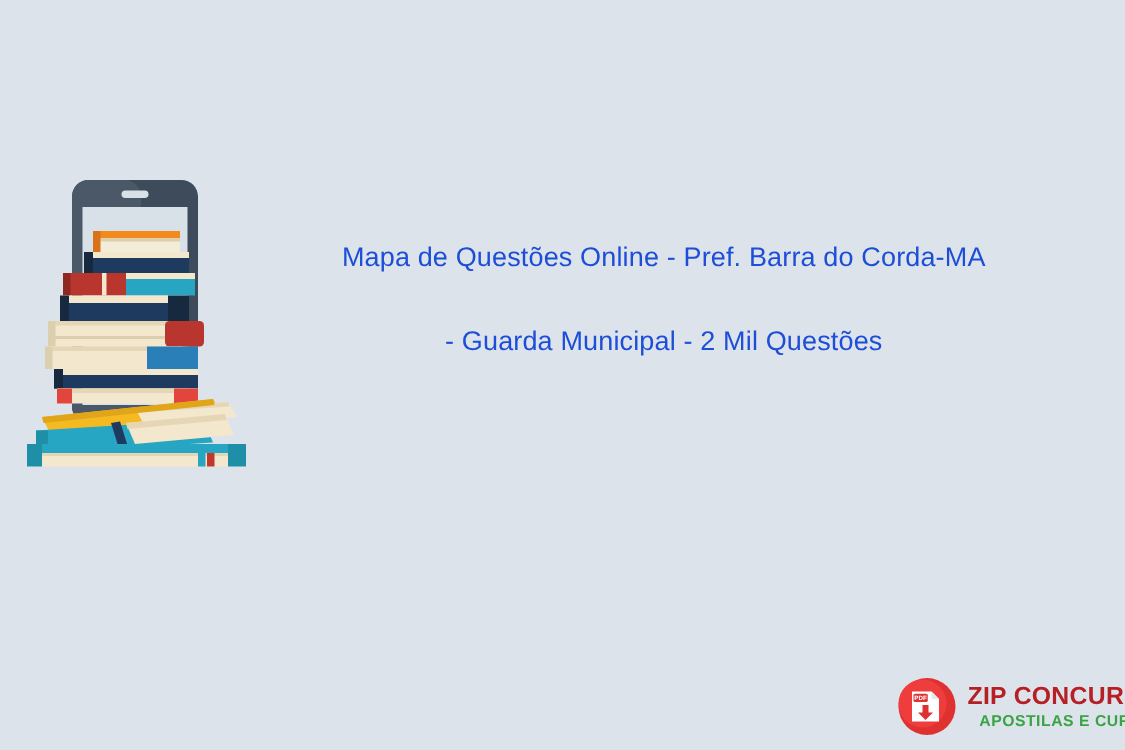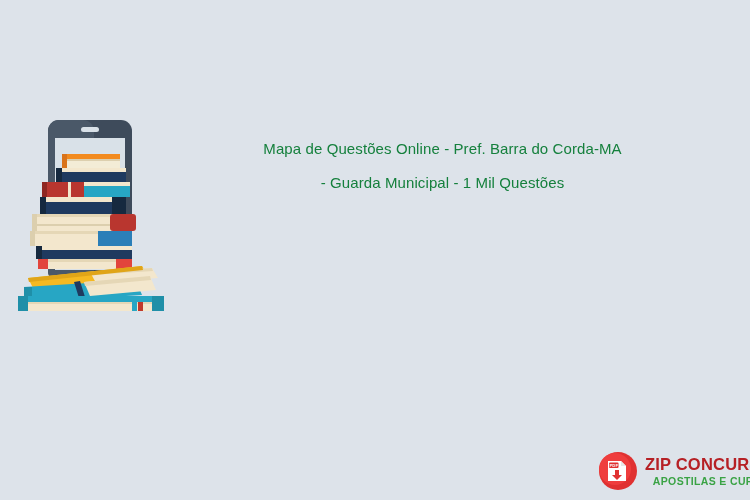--- a/index.html
+++ b/index.html
@@ -39,12 +39,13 @@
   }
   .title-line {
     font-family: "Liberation Sans", sans-serif;
-    font-size: 15px;
+    font-size: 18px;
     font-weight: 400;
-    color: #15803d;
+    color: #1d4ed8;
     line-height: 34px;
     letter-spacing: 0.1px;
     white-space: nowrap;
+    margin-top: 22px;
   }
 
   

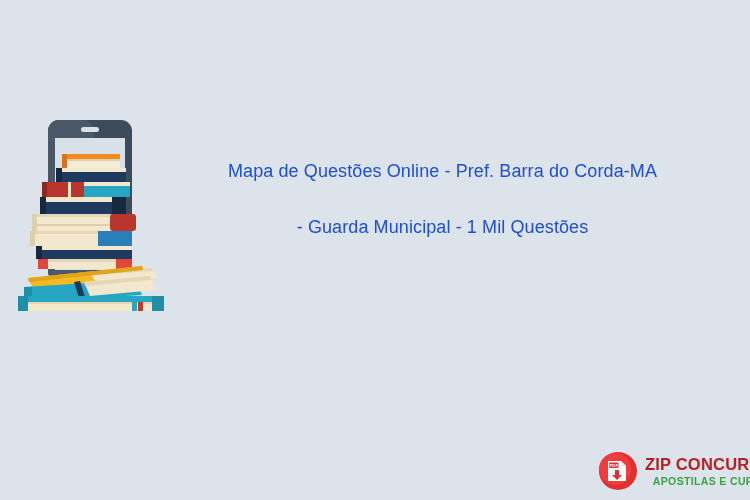--- a/index.html
+++ b/index.html
@@ -190,7 +190,7 @@
 
   <div id="title-block">
     <div class="title-line">Mapa de Questões Online - Pref. Barra do Corda-MA</div>
-    <div class="title-line">- Guarda Municipal - 1 Mil Questões</div>
+    <div class="title-line">- Guarda Municipal - 2 Mil Questões</div>
   </div>
 
   <div id="logo">

